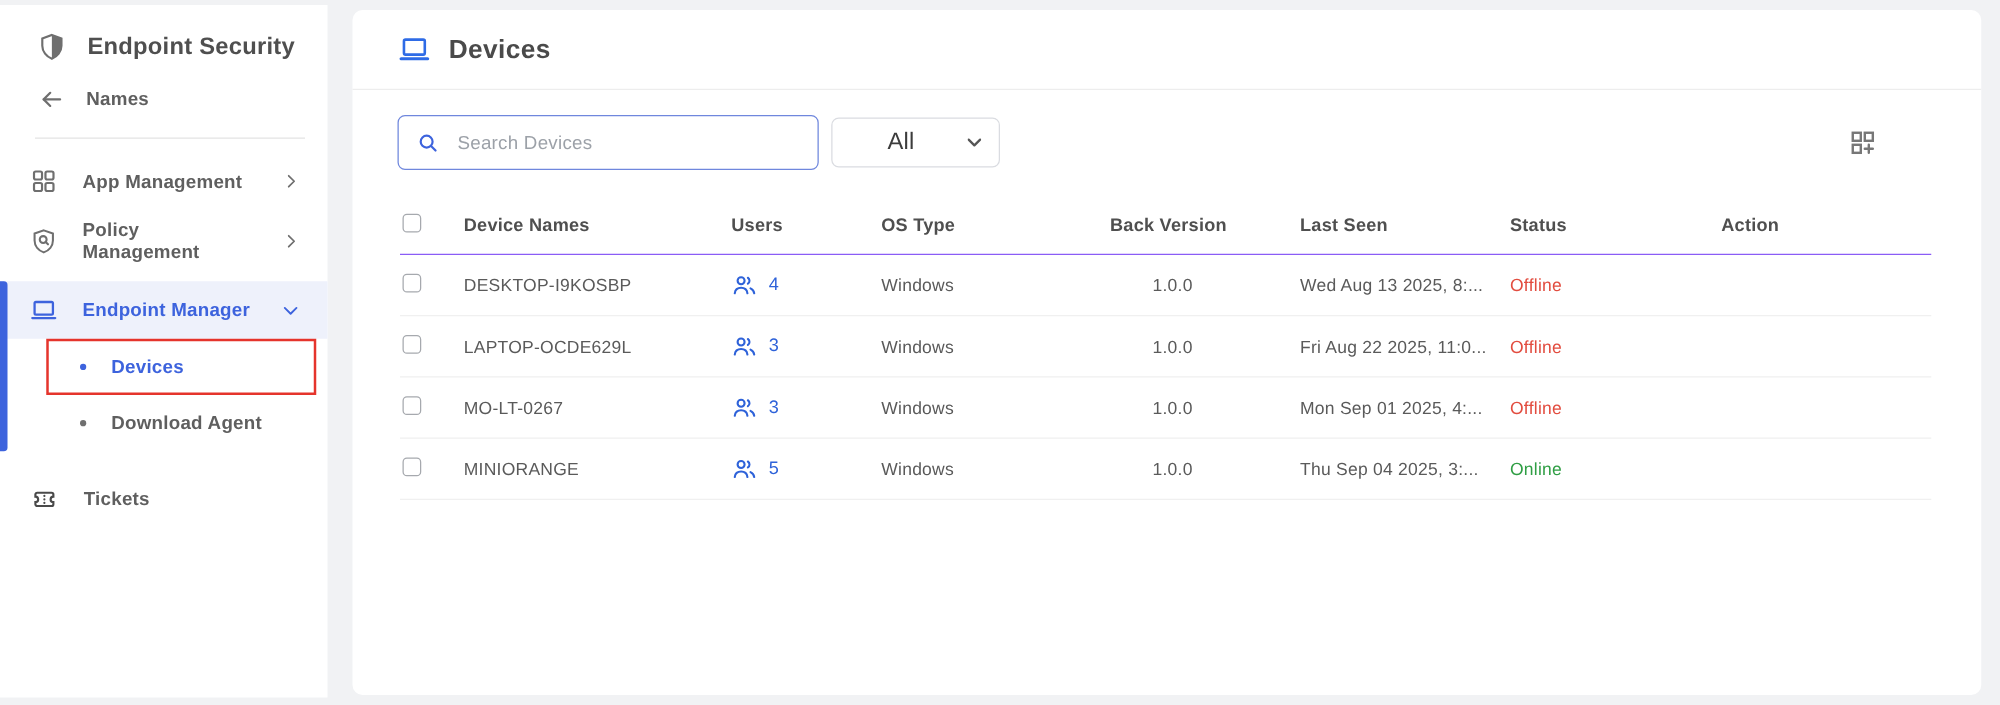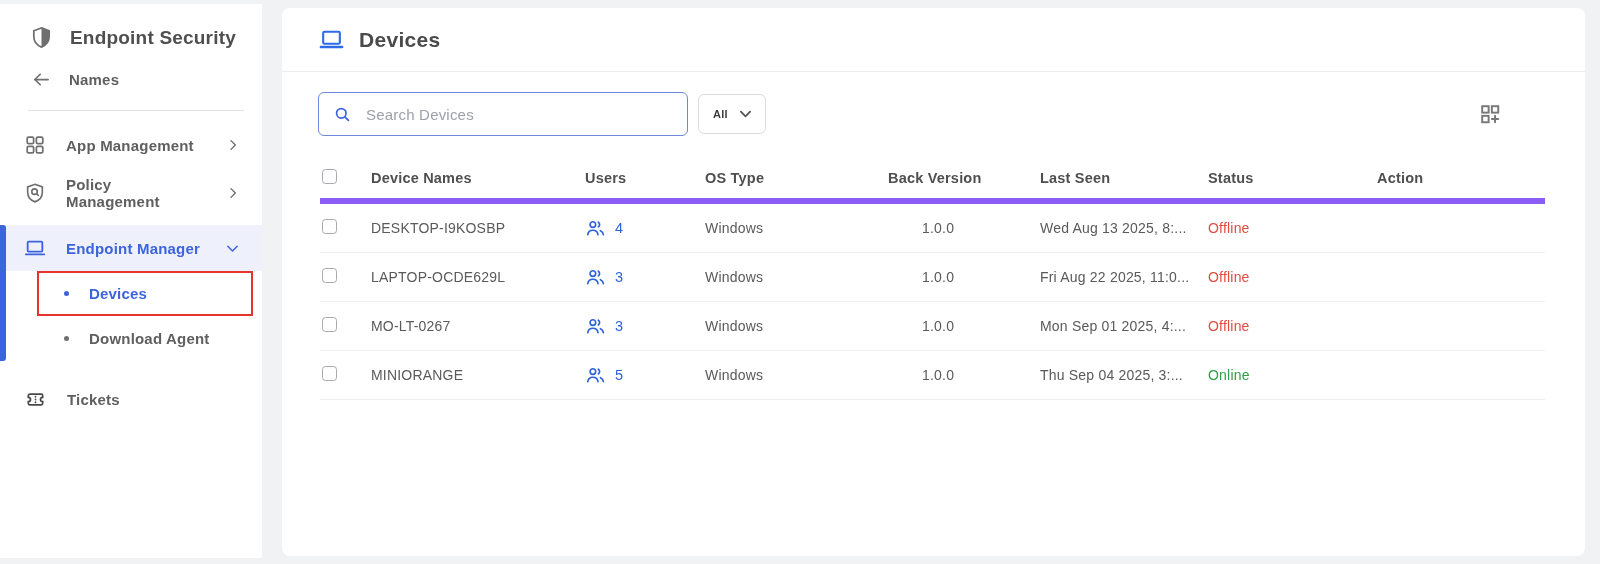--- a/index.html
+++ b/index.html
@@ -51,7 +51,7 @@
     padding-left:37px; border-bottom:1px solid #ededed;}
   .title-row h1{font-size:21px; font-weight:700; color:#4a4a4a; letter-spacing:.3px;}
   .toolbar{display:flex; align-items:center; margin:20px 36px 0 36px;}
-  .search-box{display:flex; align-items:center; gap:14px; width:370px; height:44px;
+  .search-box{display:flex; align-items:center; gap:14px; width:337px; height:44px;
     border:1.5px solid #6f87dd; border-radius:6px; padding:0 14px; background:#fff;}
   .search-box input{border:none; outline:none; flex:1; font-size:15px; color:#444;
     font-family:"Liberation Sans", sans-serif; letter-spacing:.2px;}

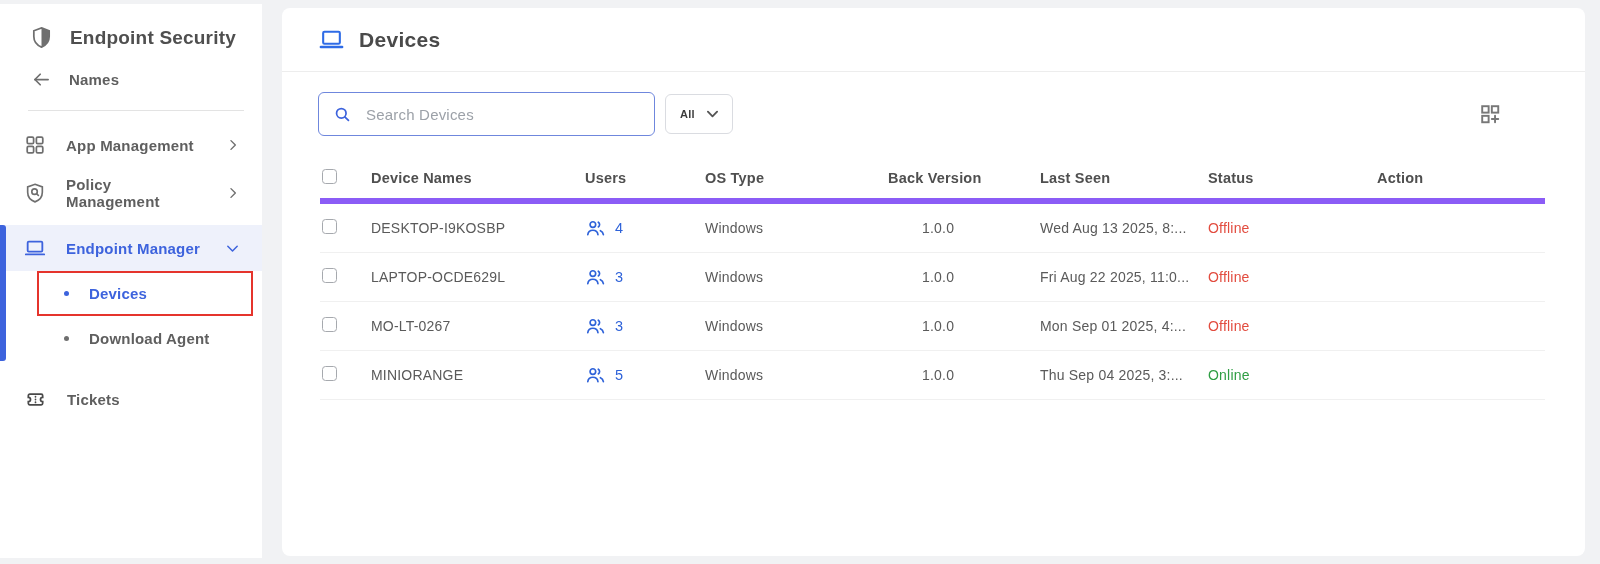--- a/index.html
+++ b/index.html
@@ -58,7 +58,7 @@
   .search-box input::placeholder{color:#9ca1a8;}
   .filter-dd{display:flex; align-items:center; gap:12px; height:40px; margin-left:10px;
     border:1px solid #dadce1; border-radius:6px; padding:0 14px; cursor:pointer;}
-  .filter-dd span{font-size:11px; font-weight:700; color:#3c3c3c;}
+  .filter-dd span{font-size:19px; font-weight:400; color:#3c3c3c;margin-left:30px;}
   .grid-add{margin-left:auto; margin-right:48px; cursor:pointer; display:flex;}
   
   .table{margin:22px 40px 0 38px;}

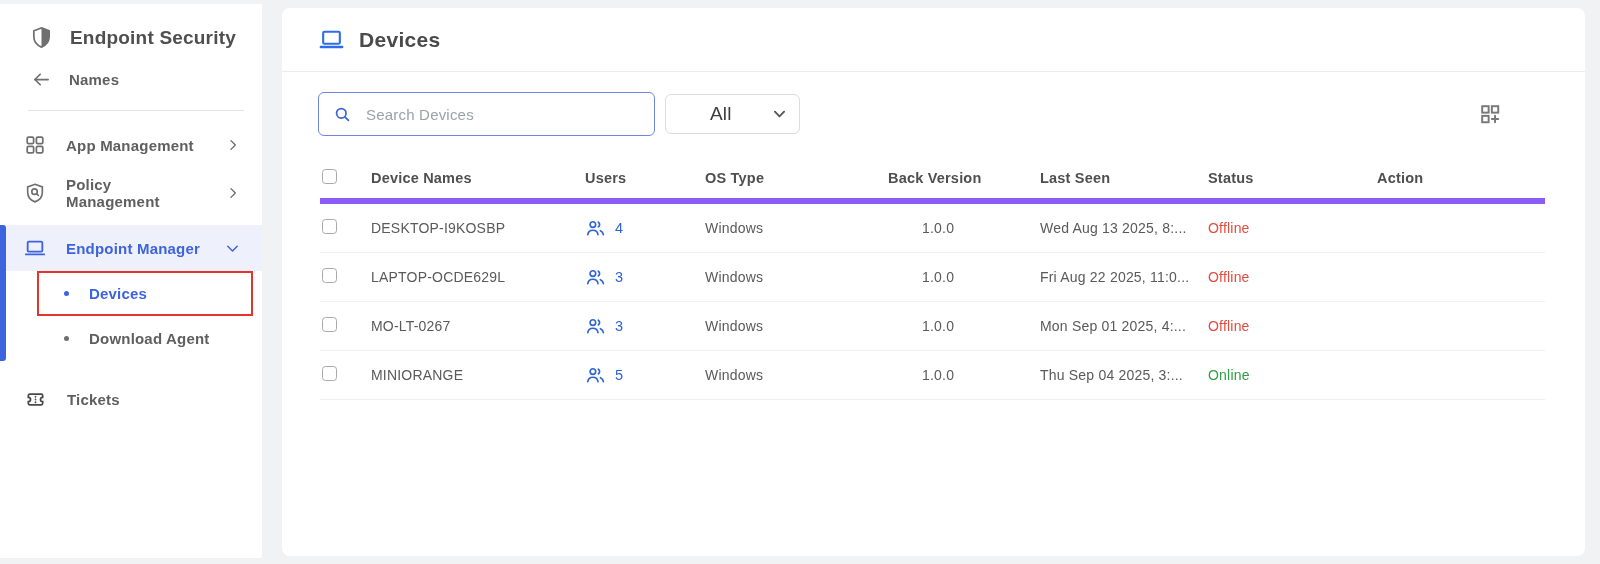--- a/index.html
+++ b/index.html
@@ -67,7 +67,7 @@
     grid-template-columns:51px 214px 120px 183px 152px 168px 169px 1fr;
     align-items:center;
   }
-  .thead{height:46px; border-bottom:6px solid #8b5cf6; font-size:14.5px; font-weight:700; color:#4f4f4f;}
+  .thead{height:46px; border-bottom:1px solid #8b5cf6; font-size:14.5px; font-weight:700; color:#4f4f4f;}
   .trow{height:49px; border-bottom:1px solid #f0f0f0; font-size:14px; color:#5a5a5a;}
   .cb{appearance:none; -webkit-appearance:none; width:15px; height:15px;
     border:1.6px solid #a6a9ae; border-radius:3.5px; background:#fff; cursor:pointer; margin-left:2px;}

